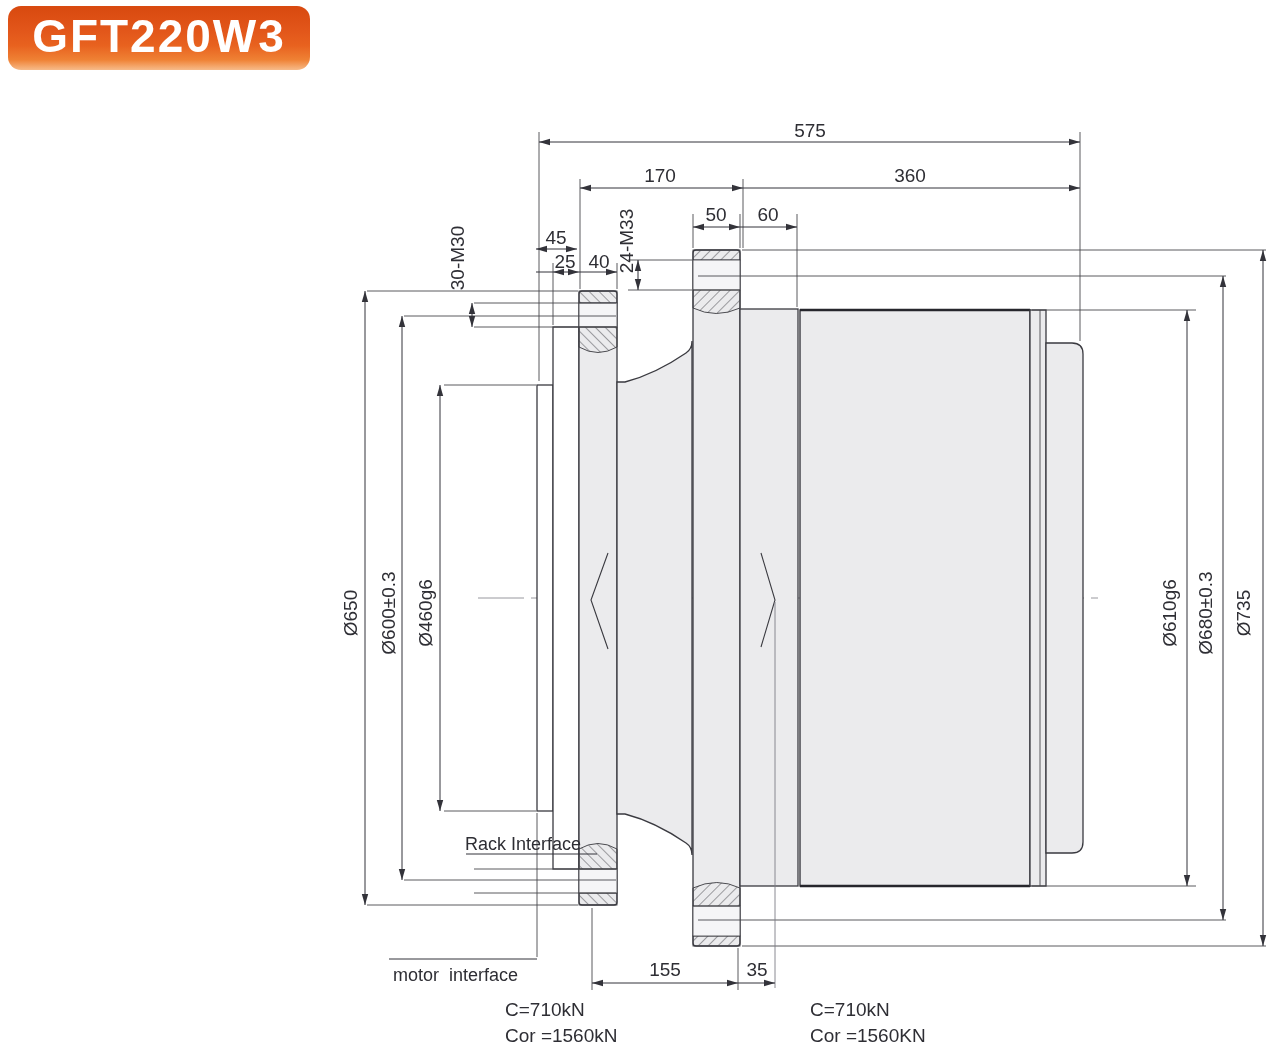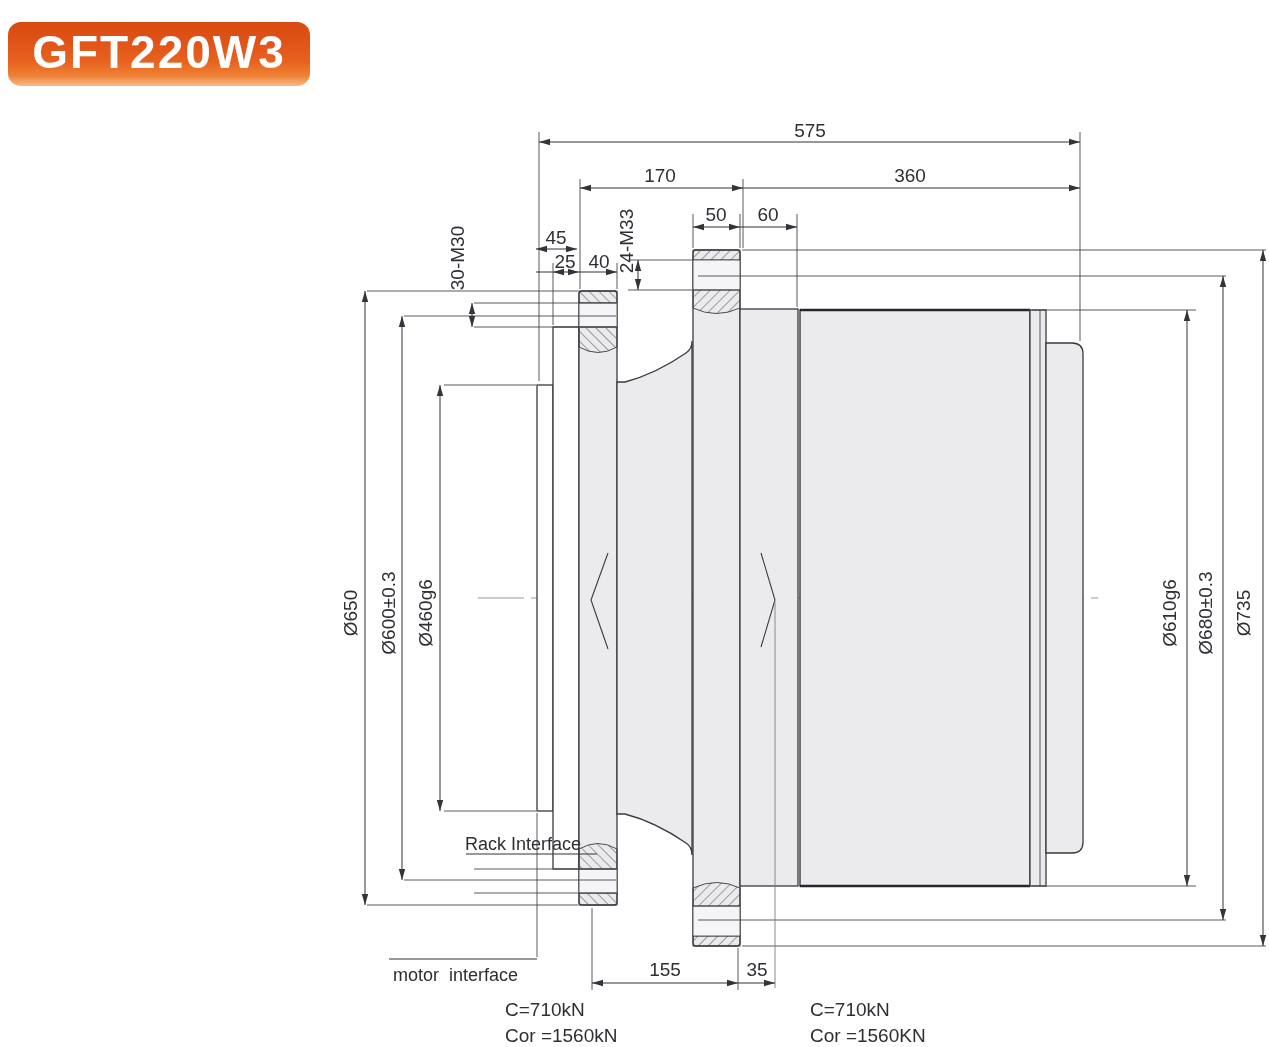--- a/index.html
+++ b/index.html
@@ -7,7 +7,7 @@
         font-family:"Liberation Sans",sans-serif;}
   .logo{position:absolute;left:8px;top:6px;width:302px;height:64px;border-radius:13px;
         background:linear-gradient(180deg,#d8490f 0%,#e2561a 38%,#e8621f 62%,#ef8134 84%,#f7bb8a 100%);
-        display:flex;align-items:center;justify-content:center;margin-top:16px;}
+        display:flex;align-items:center;justify-content:center;}
   .logo span{color:#fff;font-weight:bold;font-size:46px;letter-spacing:2px;line-height:1;
         transform:translateY(-2px);}
   svg{position:absolute;left:0;top:0;}

